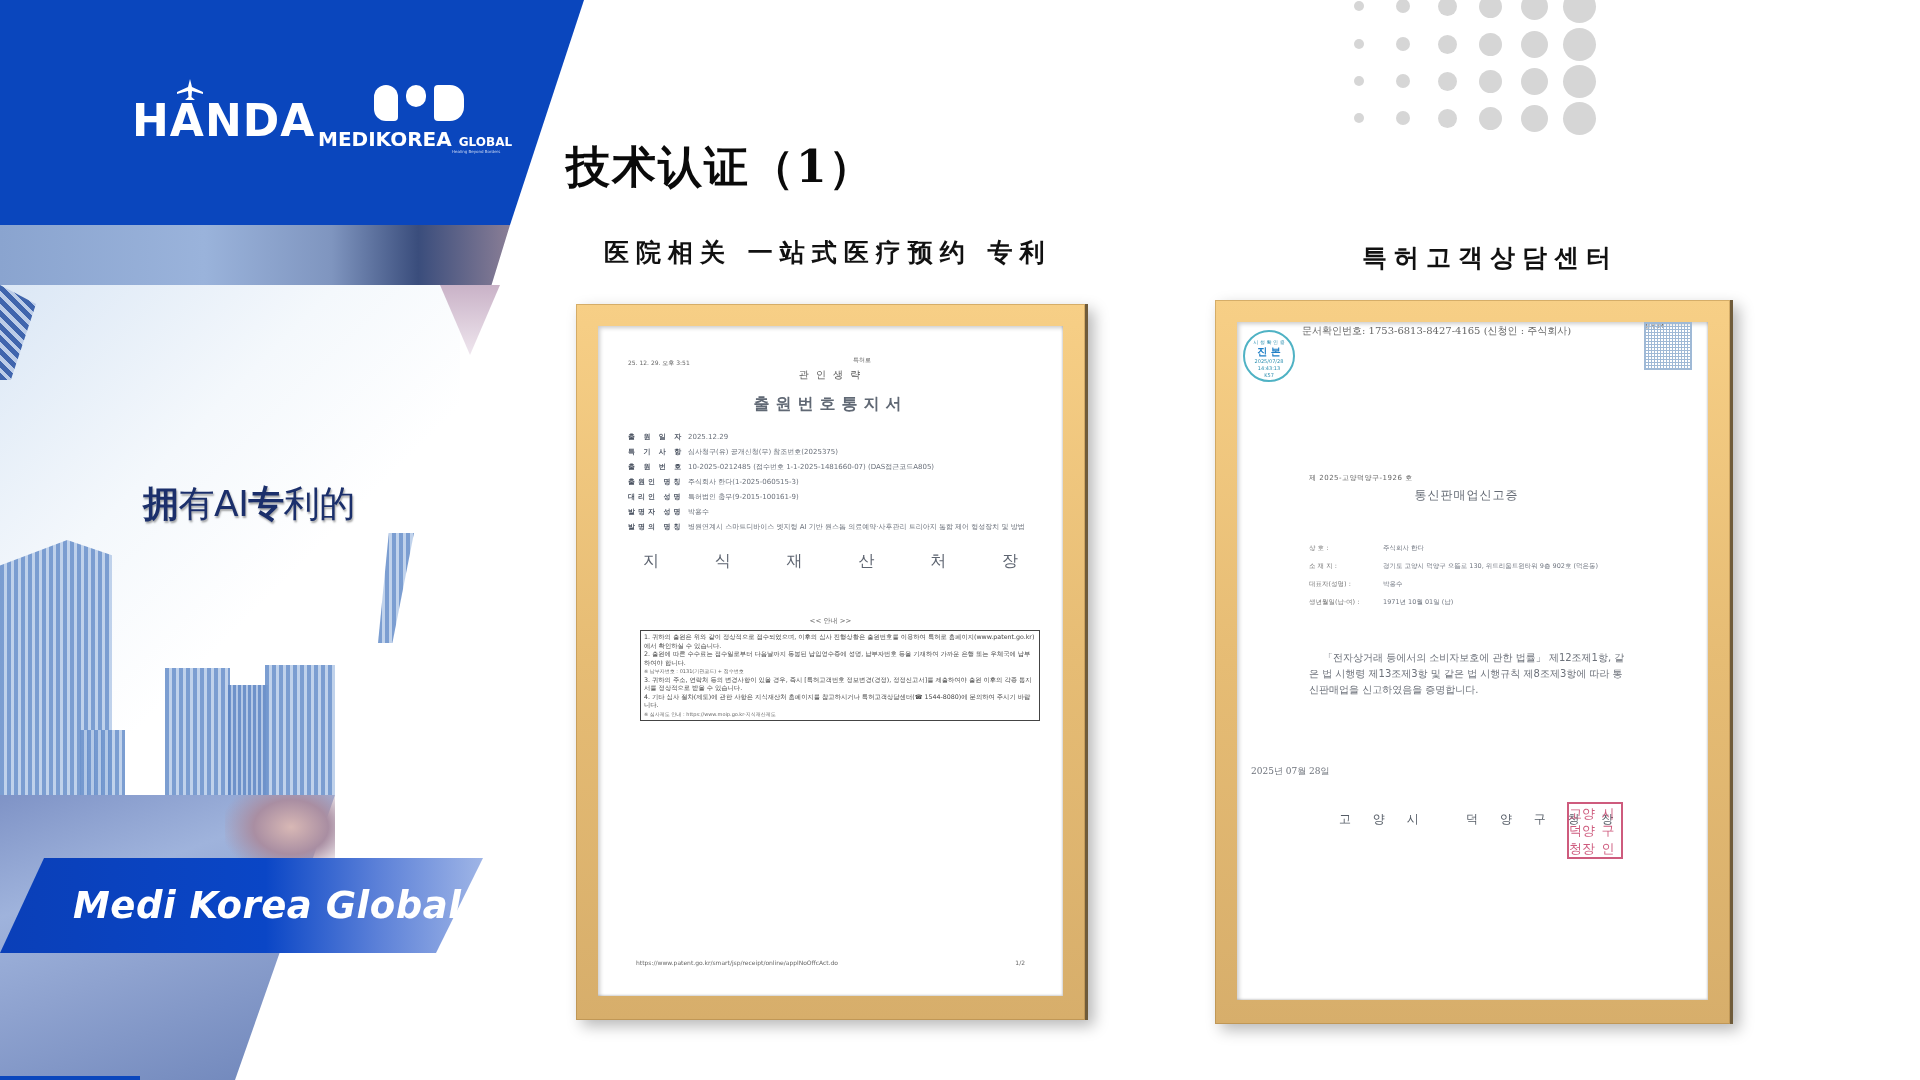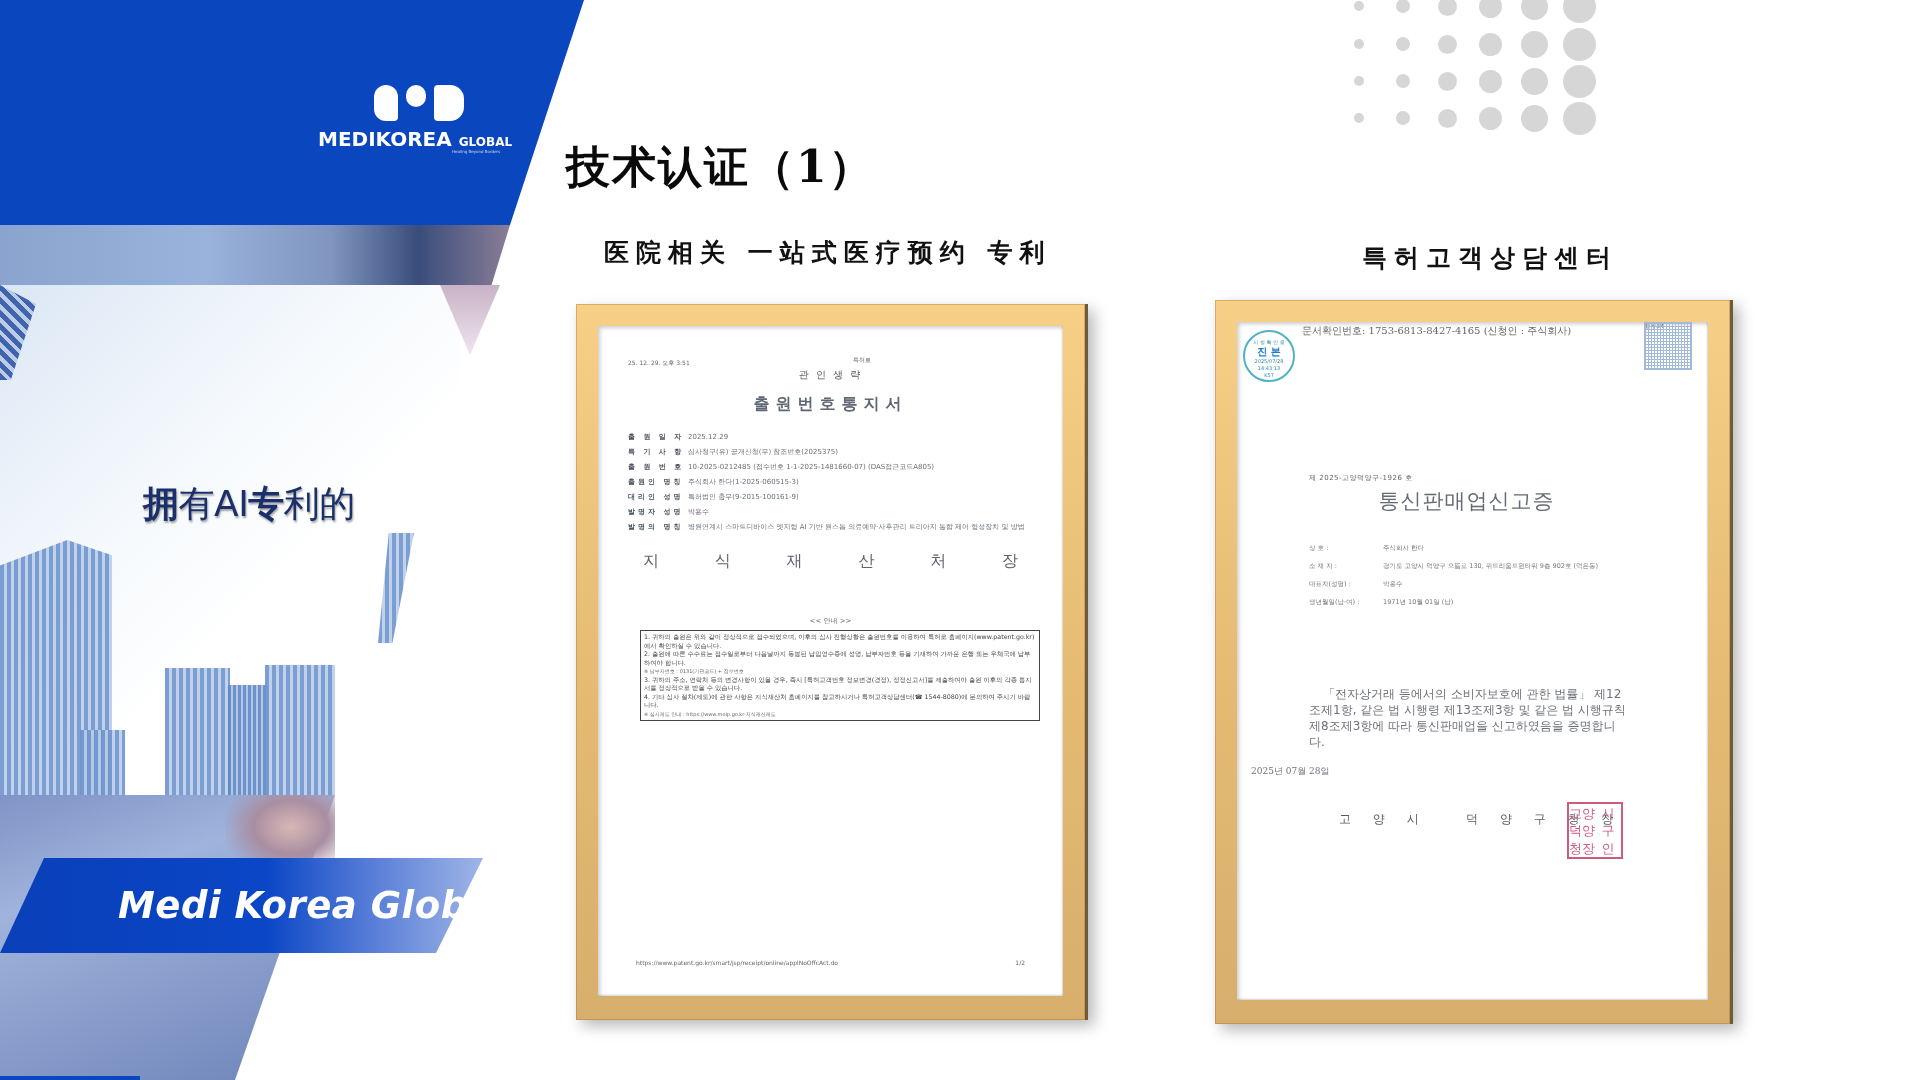--- a/index.html
+++ b/index.html
@@ -180,6 +180,12 @@
   <div class="hand-blur"></div>
   <div class="bottom-stripe"></div>
 
+  <div class="logo-handa">
+    <svg width="28" height="22" viewBox="0 0 28 22" style="position:absolute;left:44px;top:-16px;">
+      <path d="M14 0 L16 8 L27 13 L27 15 L16 12 L15.5 18 L19 21 L9 21 L12.5 18 L12 12 L1 15 L1 13 L12 8 Z" fill="#ffffff"></path>
+    </svg>
+    <span class="logo-handa-text">HANDA</span>
+  </div>
 
   <div class="logo-mk">
     <div class="logo-mk-mark">

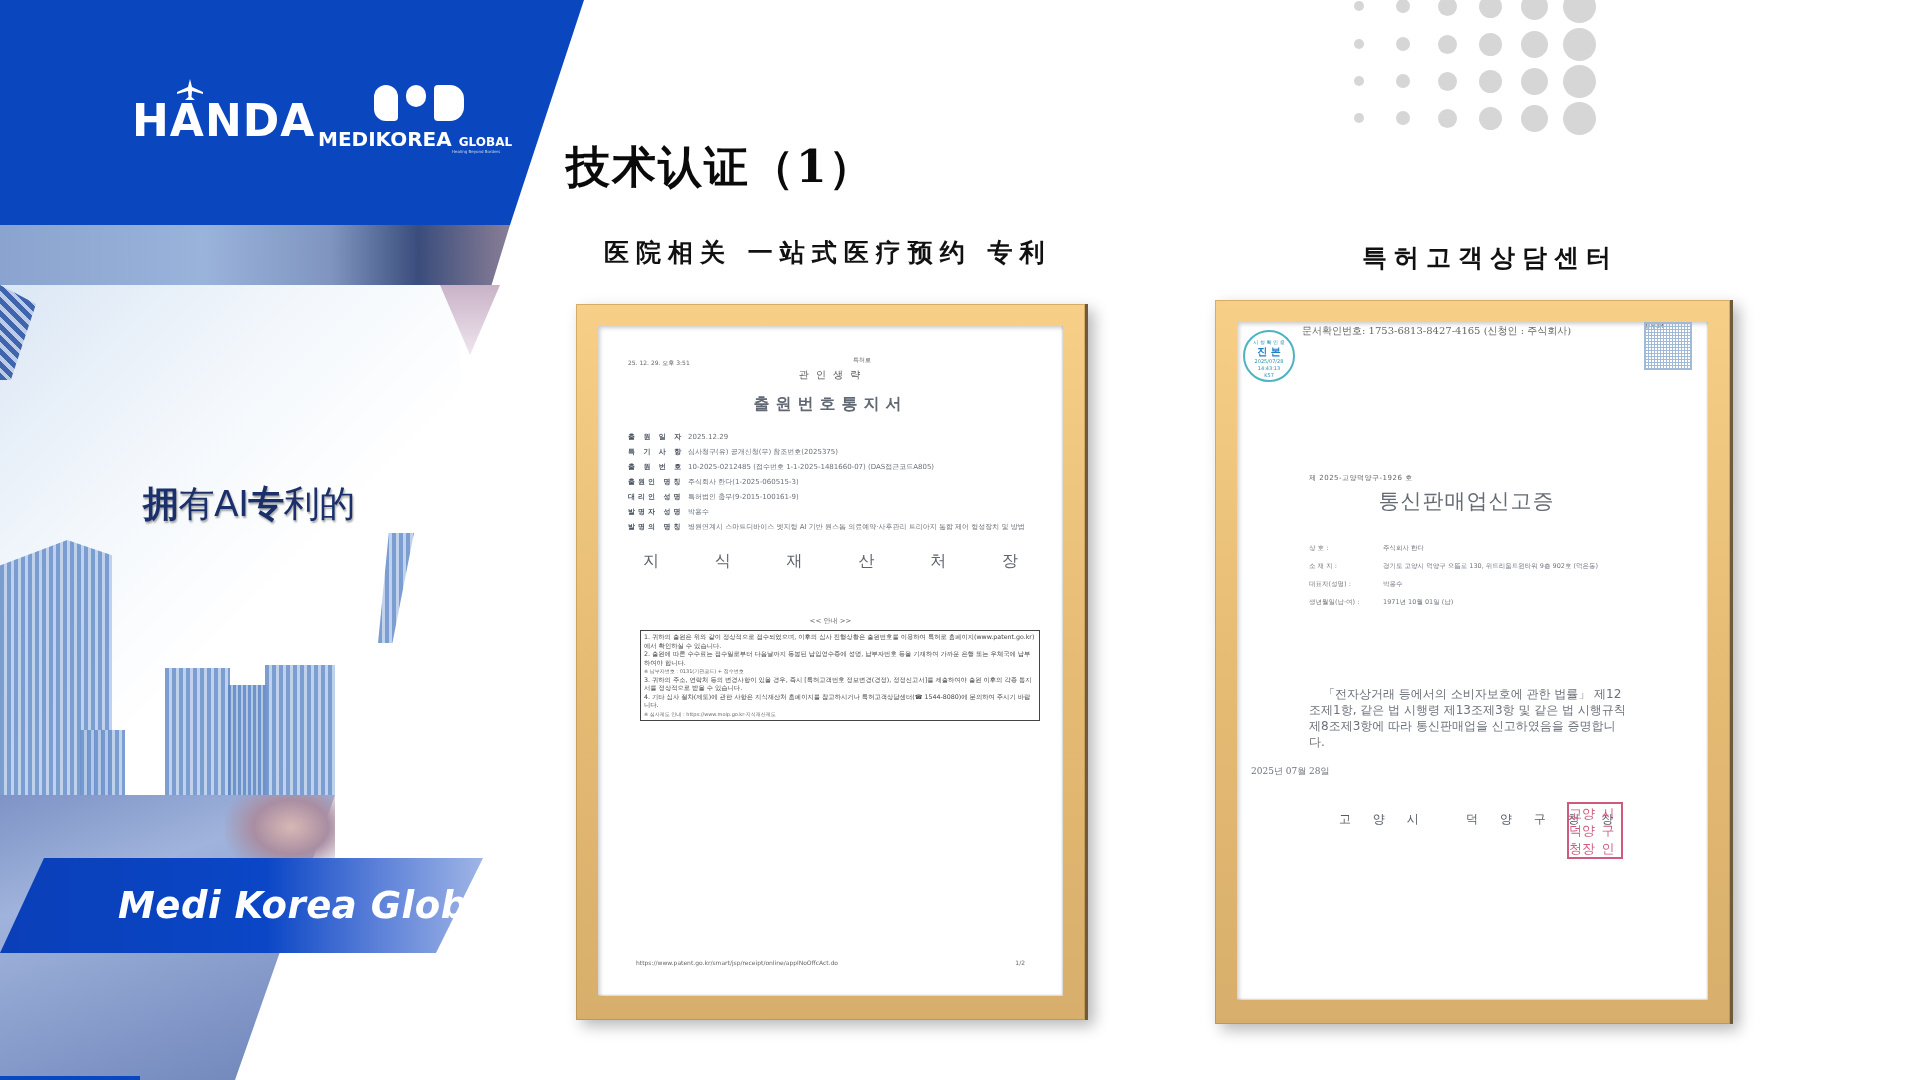--- a/index.html
+++ b/index.html
@@ -148,7 +148,7 @@
   }
   .r-qr-logo { position: absolute; right: 44px; top: 0; font-size: 6px; color: #555; }
   .r-issue { position: absolute; left: 72px; top: 123px; font-size: 7px; color: #666; letter-spacing: 0.5px; margin-top: 28px; }
-  .r-heading { position: absolute; left: 0; right: 12px; top: 165px; text-align: center; font-size: 21px; color: #656b75; letter-spacing: 1px; }
+  .r-heading { position: absolute; left: 0; right: 12px; top: 165px; text-align: center; font-size: 12px; color: #656b75; letter-spacing: 1px; }
   .r-fields { position: absolute; left: 72px; top: 222px; width: 330px; }
   .r-row { display: flex; font-size: 6.5px; line-height: 8px; margin-bottom: 10px; color: #707680; }
   .r-key { width: 74px; flex: none; color: #777; }

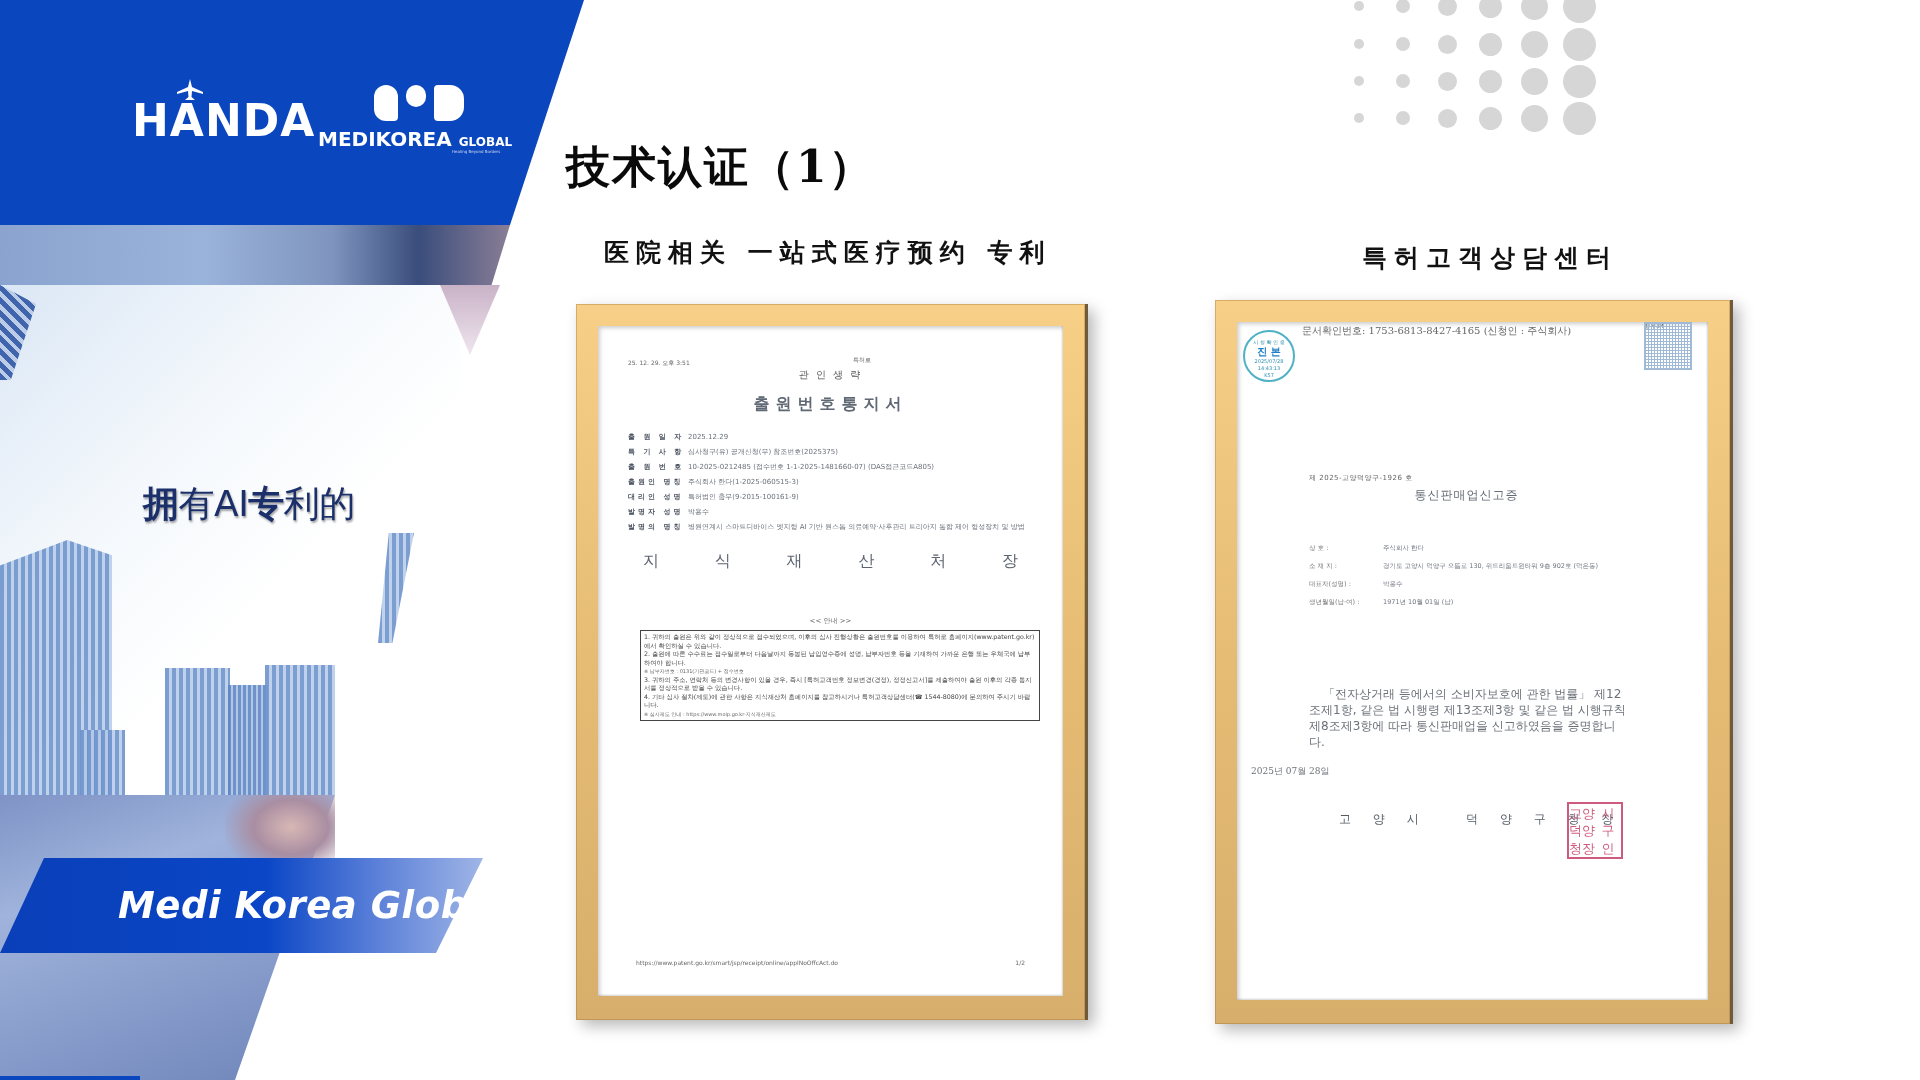--- a/index.html
+++ b/index.html
@@ -152,7 +152,7 @@
   .r-fields { position: absolute; left: 72px; top: 222px; width: 330px; }
   .r-row { display: flex; font-size: 6.5px; line-height: 8px; margin-bottom: 10px; color: #707680; }
   .r-key { width: 74px; flex: none; color: #777; }
-  .r-body { position: absolute; left: 72px; top: 364px; width: 320px; font-size: 12px; line-height: 16px; color: #6c717a; text-indent: 14px; }
+  .r-body { position: absolute; left: 72px; top: 328px; width: 320px; font-size: 10px; line-height: 16px; color: #6c717a; text-indent: 14px; }
   .r-date { position: absolute; left: 0; right: 0; top: 443px; text-align: left; font-family: "DejaVu Serif", serif; font-size: 9px; color: #6c717a; padding-left: 14px; }
   .r-office { position: absolute; left: 102px; top: 489px; font-size: 12px; color: #555c66; letter-spacing: 9px; white-space: pre; }
   .r-seal {

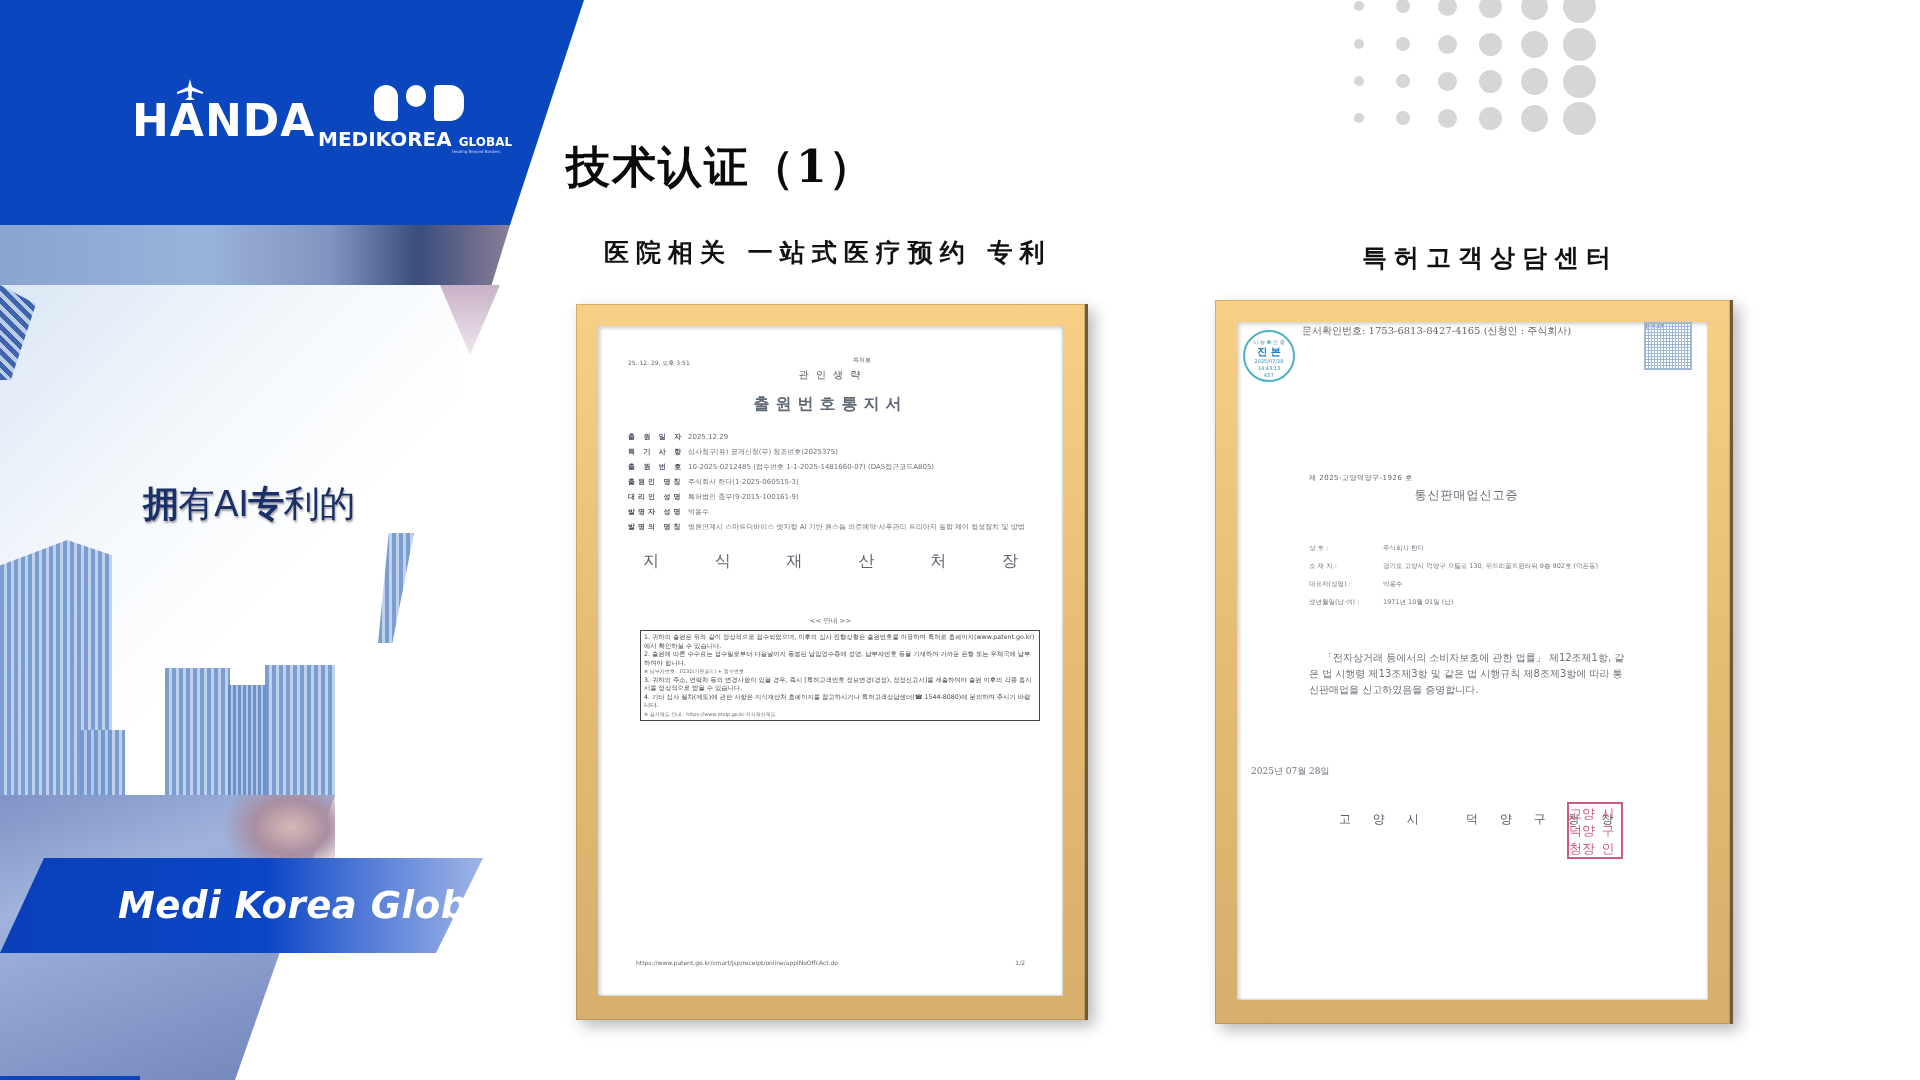--- a/index.html
+++ b/index.html
@@ -61,7 +61,7 @@
   .brand-banner-text {
     position: absolute; left: 73px; top: 884px; z-index: 6;
     font-family: "DejaVu Sans", sans-serif; font-style: italic; font-weight: bold;
-    font-size: 37px; color: #ffffff; letter-spacing: 0.5px; margin-left: 45px;
+    font-size: 37px; color: #ffffff; letter-spacing: 0.5px;
   }
 
   .tagline {

